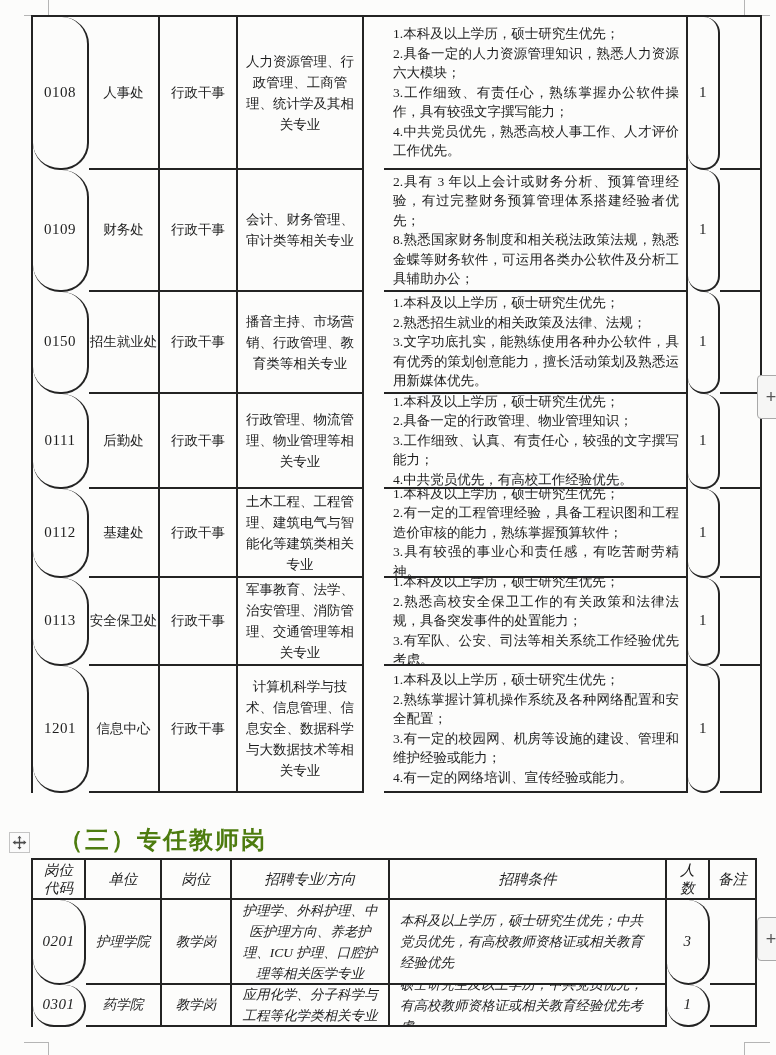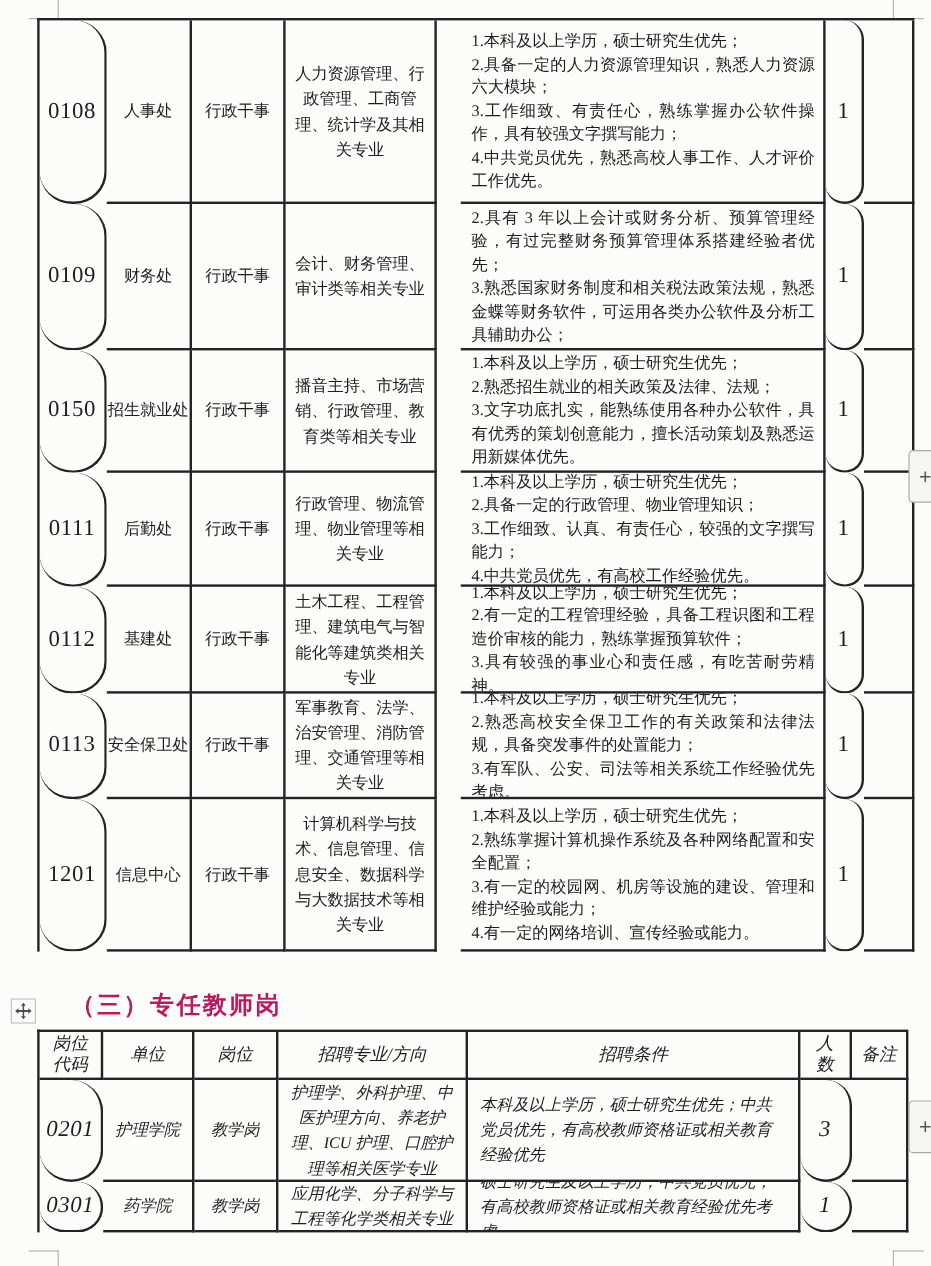--- a/index.html
+++ b/index.html
@@ -26,7 +26,7 @@
   .major{padding:10px 5px;line-height:21px;}
   .cond{padding:0 7px 0 9px;margin-left:20px;}
   .cond .cond-line{text-align:justify;}
-  .code,.count{font-size:19px;letter-spacing:.5px;border-radius:27px;}
+  .code,.count{font-size:15px;letter-spacing:.5px;border-radius:27px;}
   .head{font-size:14.5px;line-height:18px;padding:0 8px;}
   .tcond{padding:0 10px;text-align:left;line-height:21px;align-items:center;}
   

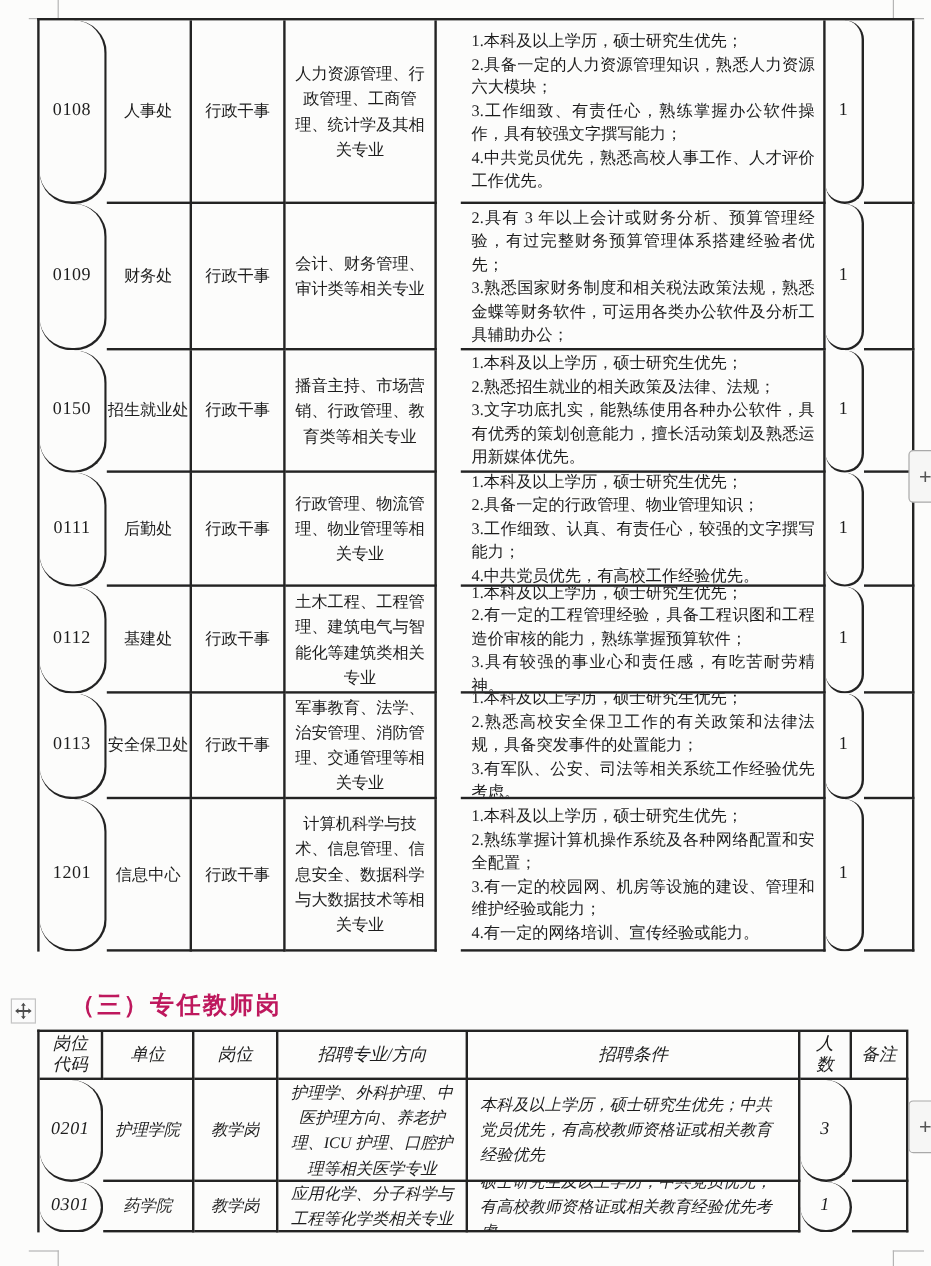--- a/index.html
+++ b/index.html
@@ -73,7 +73,7 @@
       <div class="cell cond">
         <div class="cond-line">1.本科及以上学历，硕士研究生优先；</div>
         <div class="cond-line">2.具有 3 年以上会计或财务分析、预算管理经验，有过完整财务预算管理体系搭建经验者优先；</div>
-        <div class="cond-line">3.熟悉国家财务制度和相关税法政策法规，熟悉金蝶等财务软件，可运用各类办公软件及分析工具辅助办公；</div>
+        <div class="cond-line">8.熟悉国家财务制度和相关税法政策法规，熟悉金蝶等财务软件，可运用各类办公软件及分析工具辅助办公；</div>
         <div class="cond-line">4.具有中级会计师证书者优先考虑。</div>
       </div>
       <div class="cell center count">1</div>

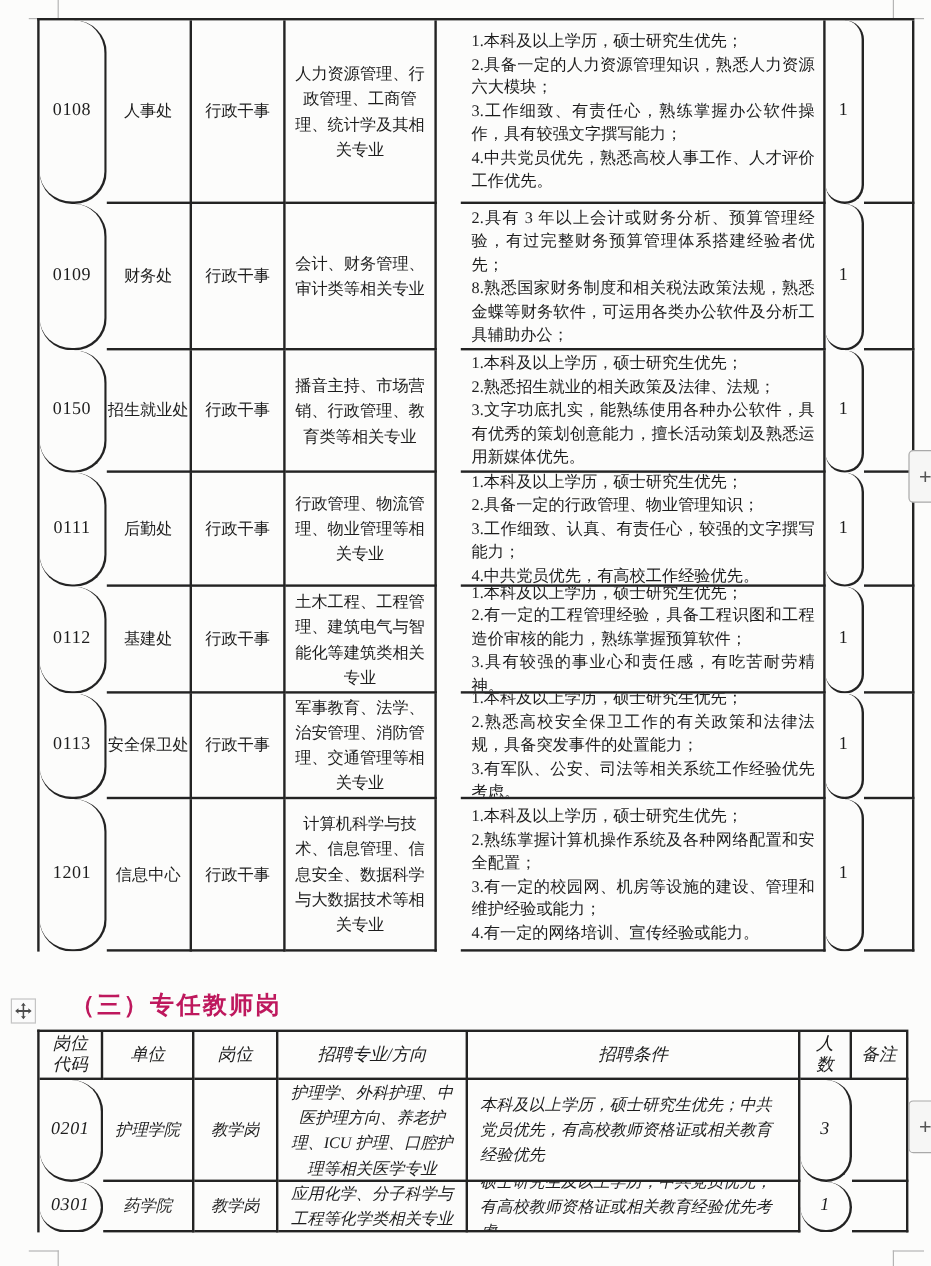--- a/index.html
+++ b/index.html
@@ -30,8 +30,8 @@
   .head{font-size:14.5px;line-height:18px;padding:0 8px;}
   .tcond{padding:0 10px;text-align:left;line-height:21px;align-items:center;}
   
-  .section-heading{position:absolute;left:59px;top:824px;font-size:20px;font-weight:700;
-        letter-spacing:2px;color:#be185d;white-space:nowrap;}
+  .section-heading{position:absolute;left:59px;top:824px;font-size:24px;font-weight:700;
+        letter-spacing:2px;color:#4d7c0f;white-space:nowrap;}
   .move-handle{position:absolute;left:9px;top:832px;width:21px;height:21px;box-sizing:border-box;
         border:1px solid #c4c4c4;background:#fbfbfb;display:flex;align-items:center;justify-content:center;cursor:move;}
   .move-handle svg{width:15px;height:15px;}

